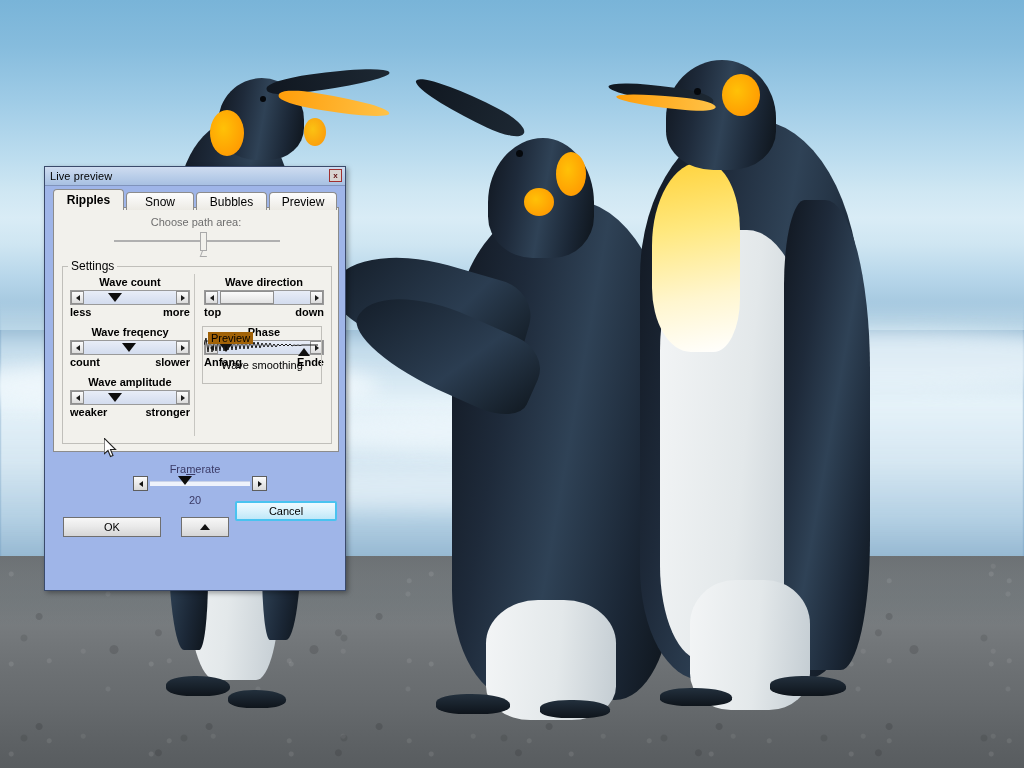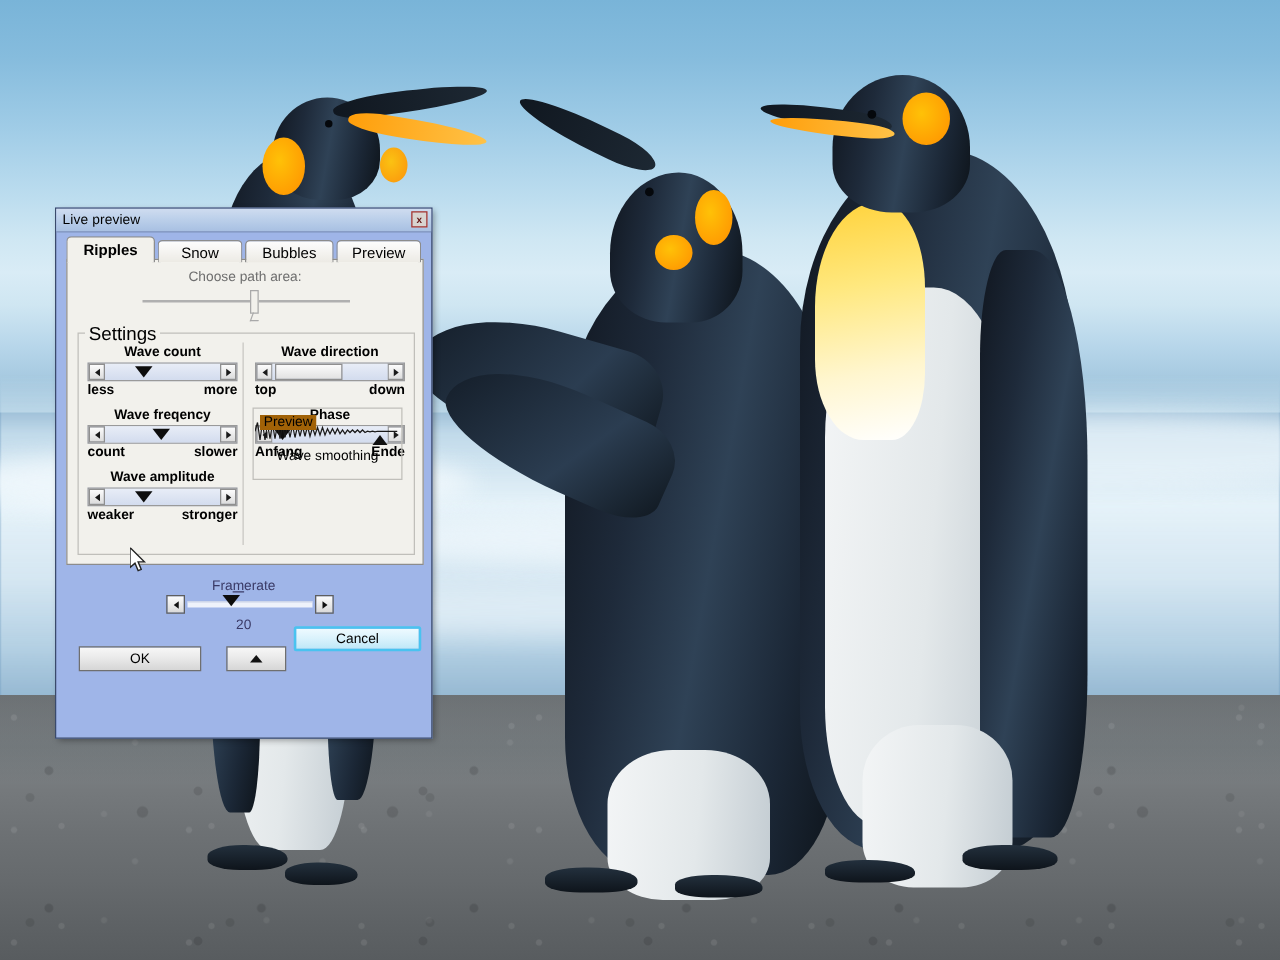--- a/index.html
+++ b/index.html
@@ -145,7 +145,7 @@
     border:1px solid #c0bfba;box-sizing:border-box;
   }
   #settings-legend{
-    position:absolute;left:14px;top:51px;background:#f2f1ec;padding:0 3px;font-size:15px;z-index:2;
+    position:absolute;left:14px;top:51px;background:#f2f1ec;padding:0 3px;font-size:12px;z-index:2;
   }
   #col-divider{position:absolute;left:140px;top:66px;width:1px;height:162px;background:#c7c6c1;}
 

